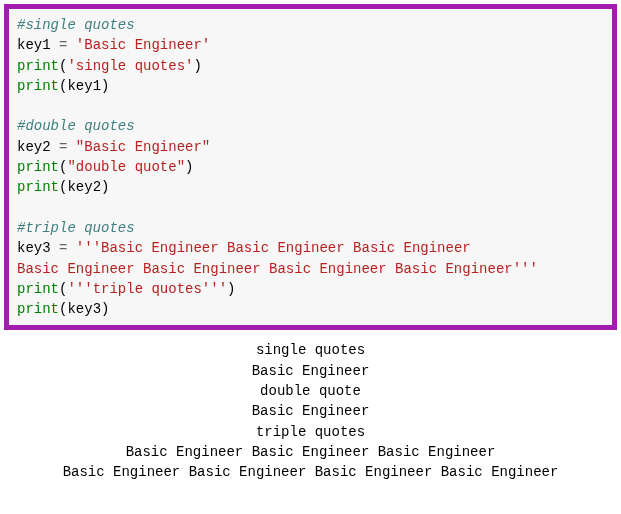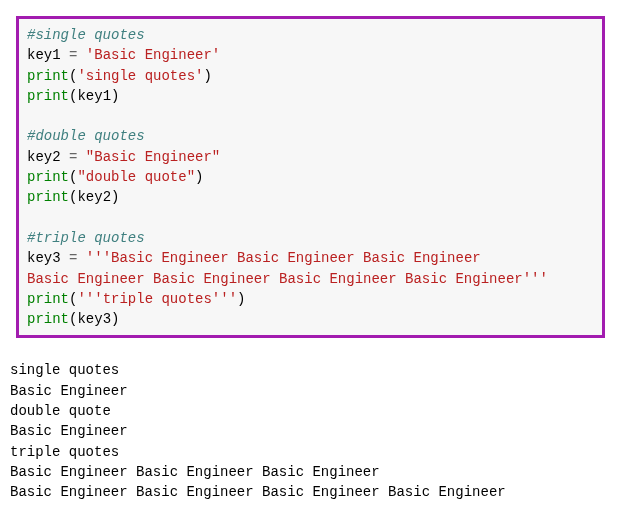--- a/index.html
+++ b/index.html
@@ -13,9 +13,9 @@
   }
   .code-cell {
     background: #f7f7f7;
-    border: 3px solid #a21caf;
+    border: 5px solid #a21caf;
     padding: 6px 8px;
-    margin: 16px;
+    margin: 4px;
     white-space: pre;
     overflow-x: auto;
   }

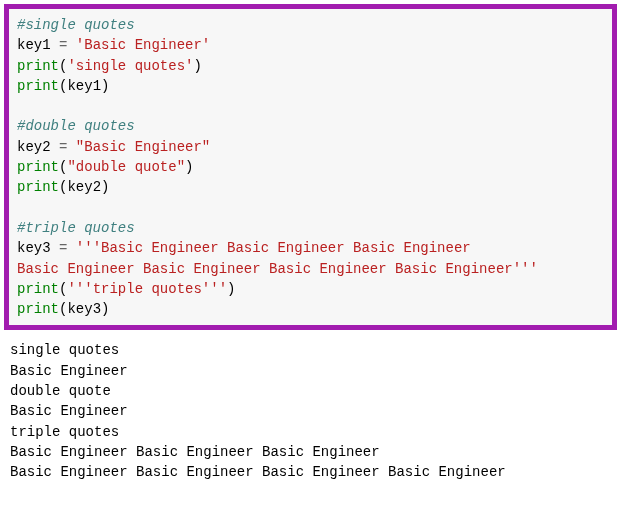--- a/index.html
+++ b/index.html
@@ -24,6 +24,7 @@
     padding: 6px 10px;
     white-space: pre;
     color: #000;
+    text-align: center;
   }
   .c  { color: #408080; font-style: italic; }   
   .n  { color: #000000; }                        

